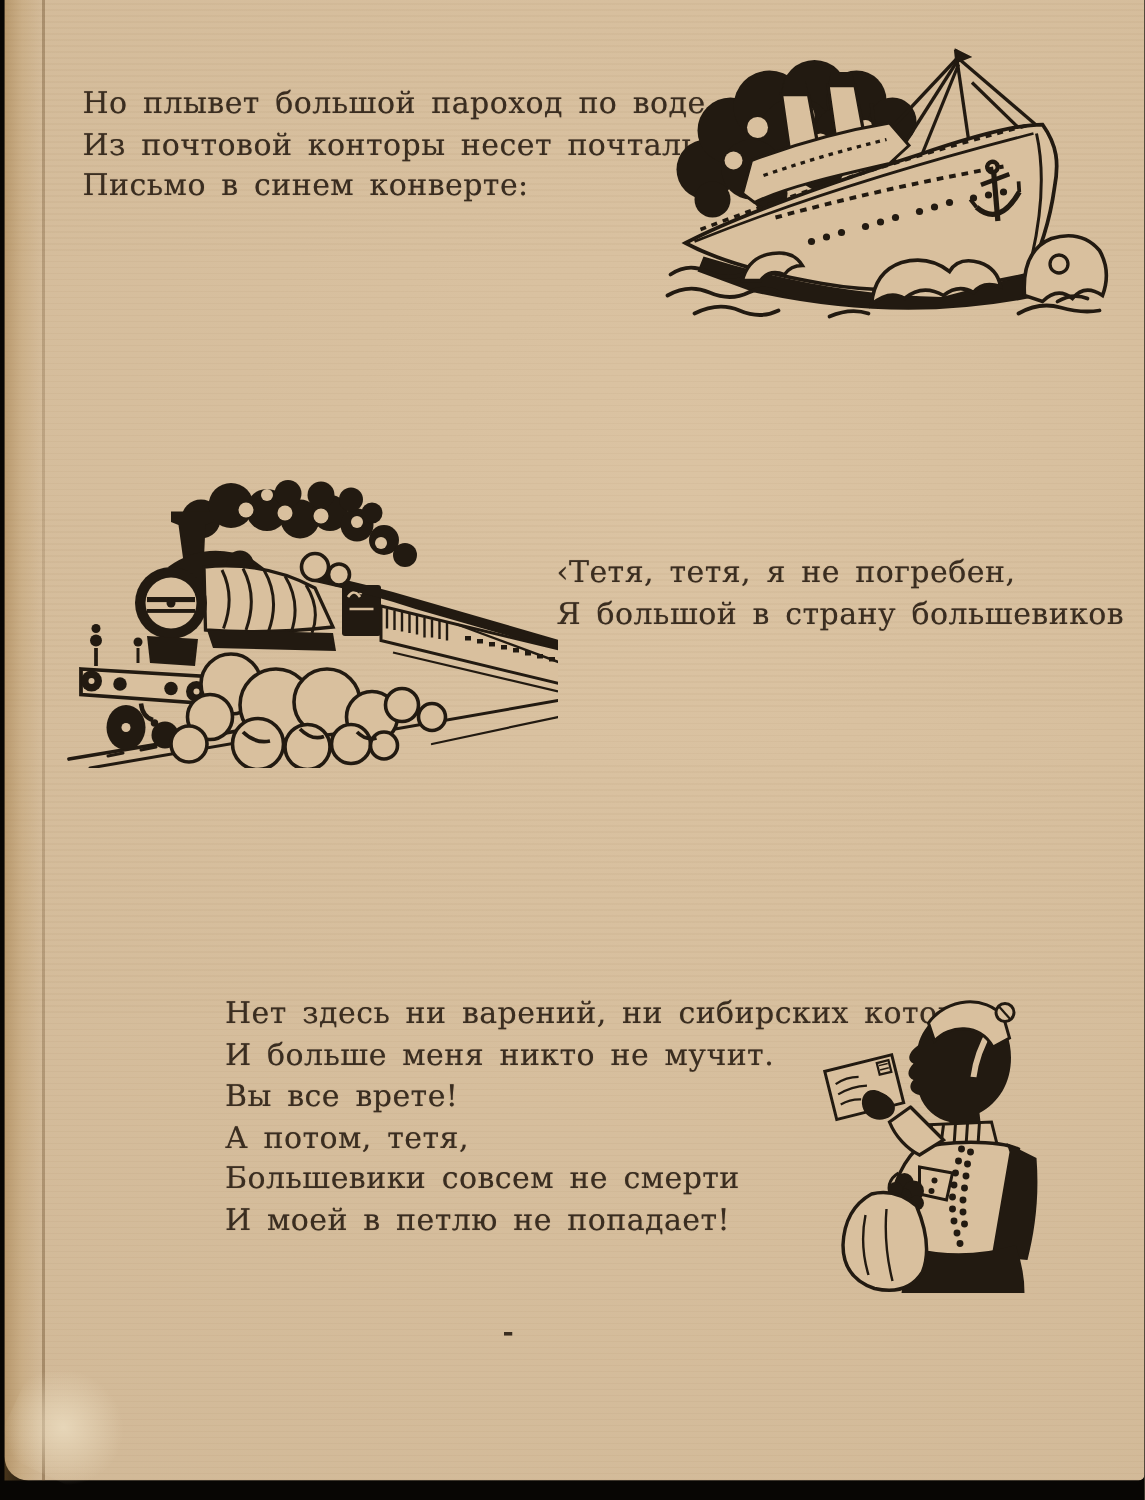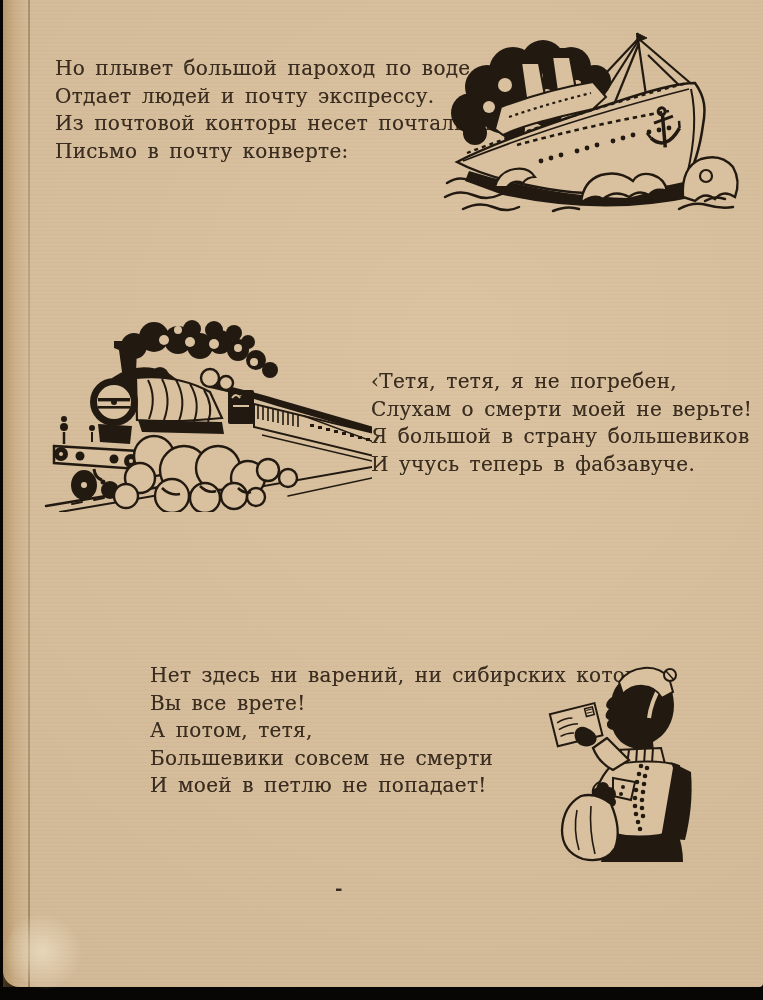--- a/index.html
+++ b/index.html
@@ -58,7 +58,6 @@
 
     <div class="verse verse-1">
       <div class="line">Но плывет большой пароход по воде,</div>
-      <div class="line">Отдает людей и почту экспрессу.</div>
       <div class="line">Из почтовой конторы несет почтальон</div>
       <div class="line">Письмо в почту конверте:</div>
     </div>

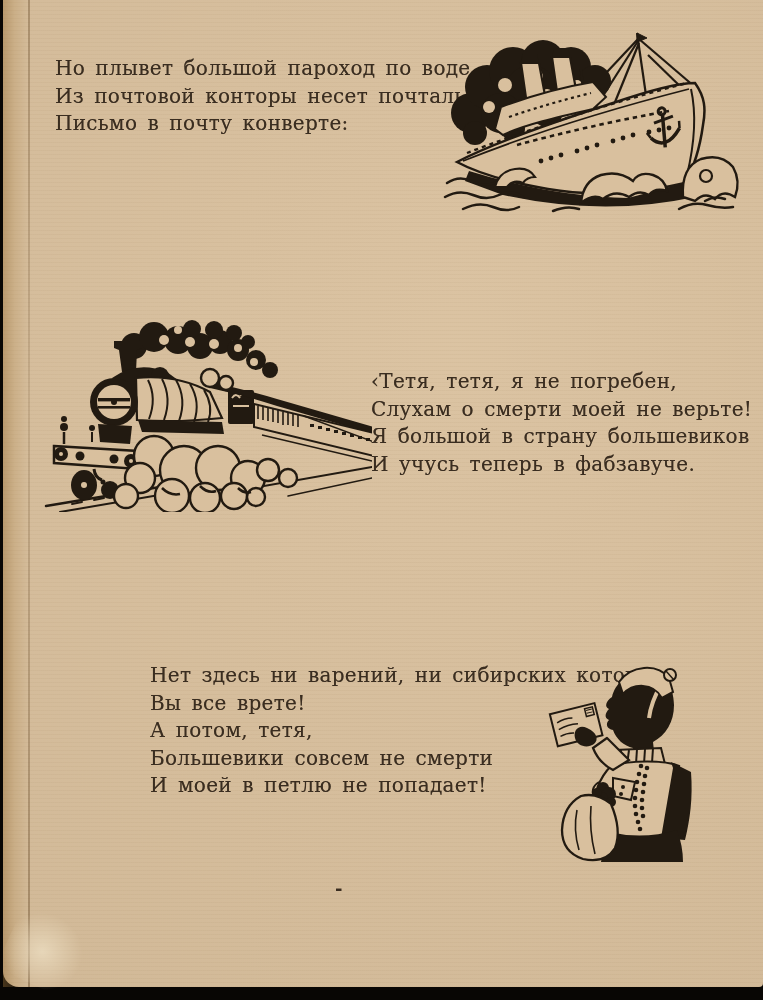--- a/index.html
+++ b/index.html
@@ -59,7 +59,7 @@
     <div class="verse verse-1">
       <div class="line">Но плывет большой пароход по воде,</div>
       <div class="line">Из почтовой конторы несет почтальон</div>
-      <div class="line">Письмо в почту конверте:</div>
+      <div class="line">Письмо в синем конверте:</div>
     </div>
 
     <figure class="illus illus-ship">

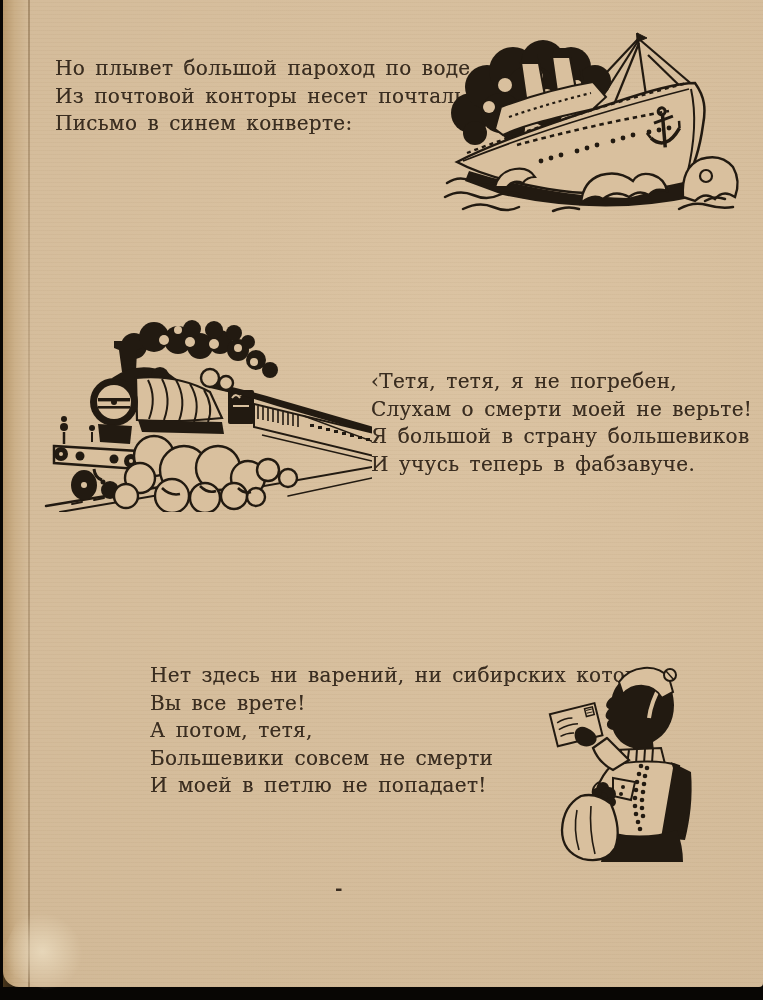--- a/index.html
+++ b/index.html
@@ -257,7 +257,6 @@
 
     <div class="verse verse-2">
       <div class="line">‹Тетя, тетя, я не погребен,</div>
-      <div class="line">Слухам о смерти моей не верьте!</div>
       <div class="line">Я большой в страну большевиков</div>
       <div class="line">И учусь теперь в фабзавуче.</div>
     </div>

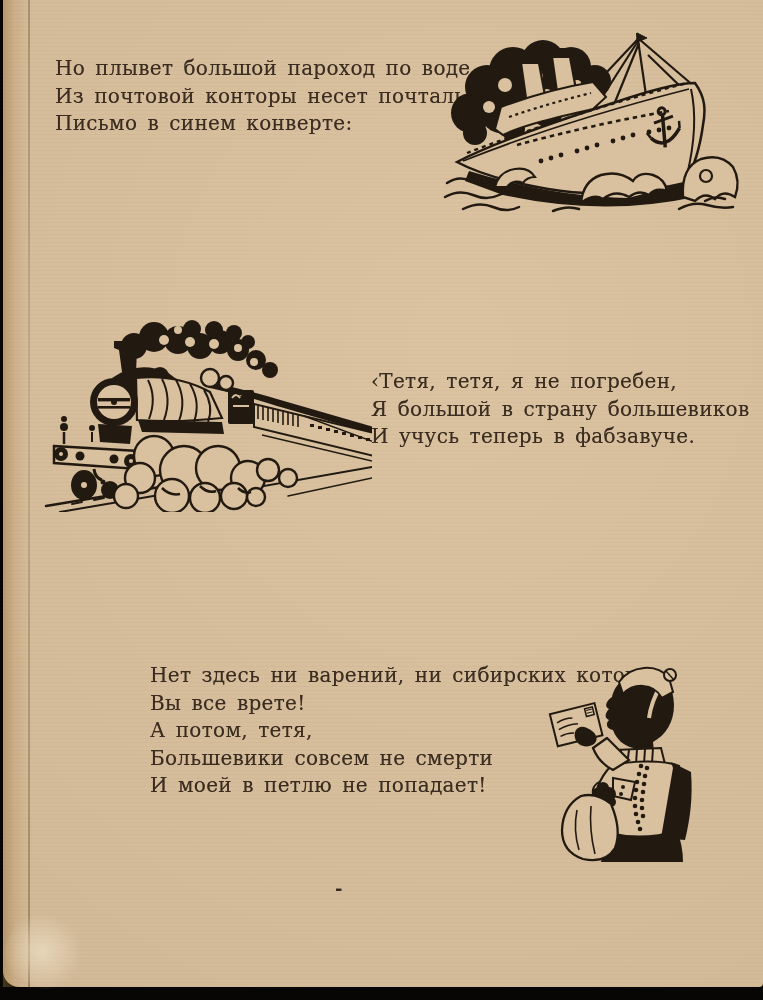--- a/index.html
+++ b/index.html
@@ -258,7 +258,6 @@
     <div class="verse verse-2">
       <div class="line">‹Тетя, тетя, я не погребен,</div>
       <div class="line">Я большой в страну большевиков</div>
-      <div class="line">И учусь теперь в фабзавуче.</div>
     </div>
 
     <div class="verse verse-3">

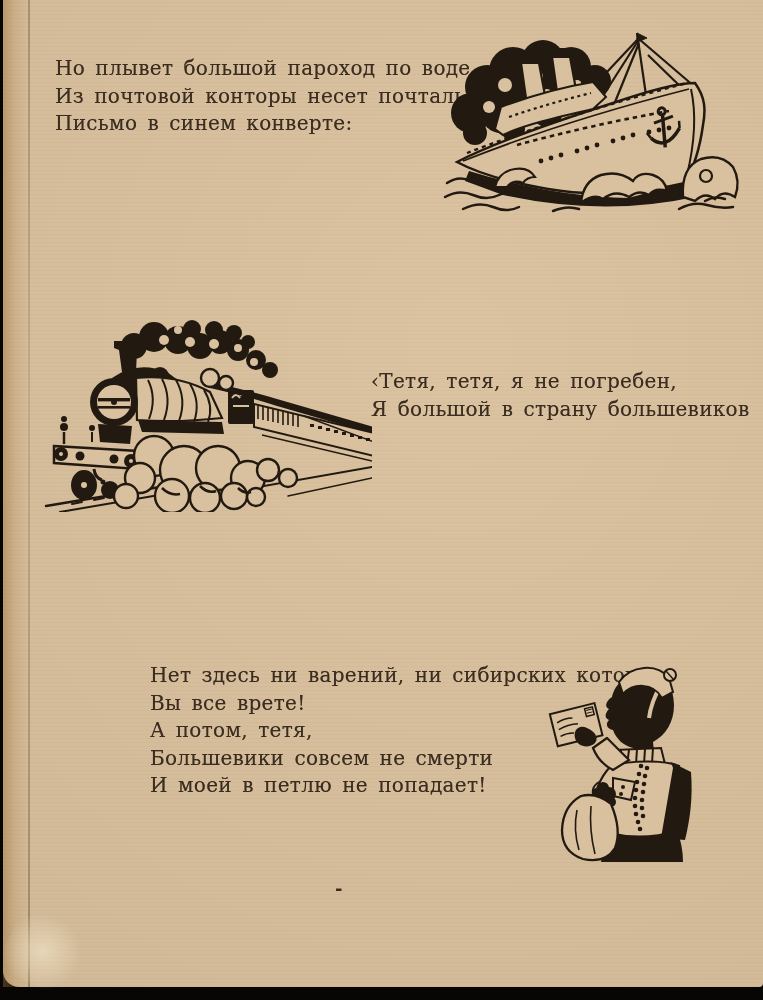--- a/index.html
+++ b/index.html
@@ -262,6 +262,7 @@
 
     <div class="verse verse-3">
       <div class="line">Нет здесь ни варений, ни сибирских котов</div>
+      <div class="line">И больше меня никто не мучит.</div>
       <div class="line">Вы все врете!</div>
       <div class="line">А потом, тетя,</div>
       <div class="line">Большевики совсем не смерти</div>

